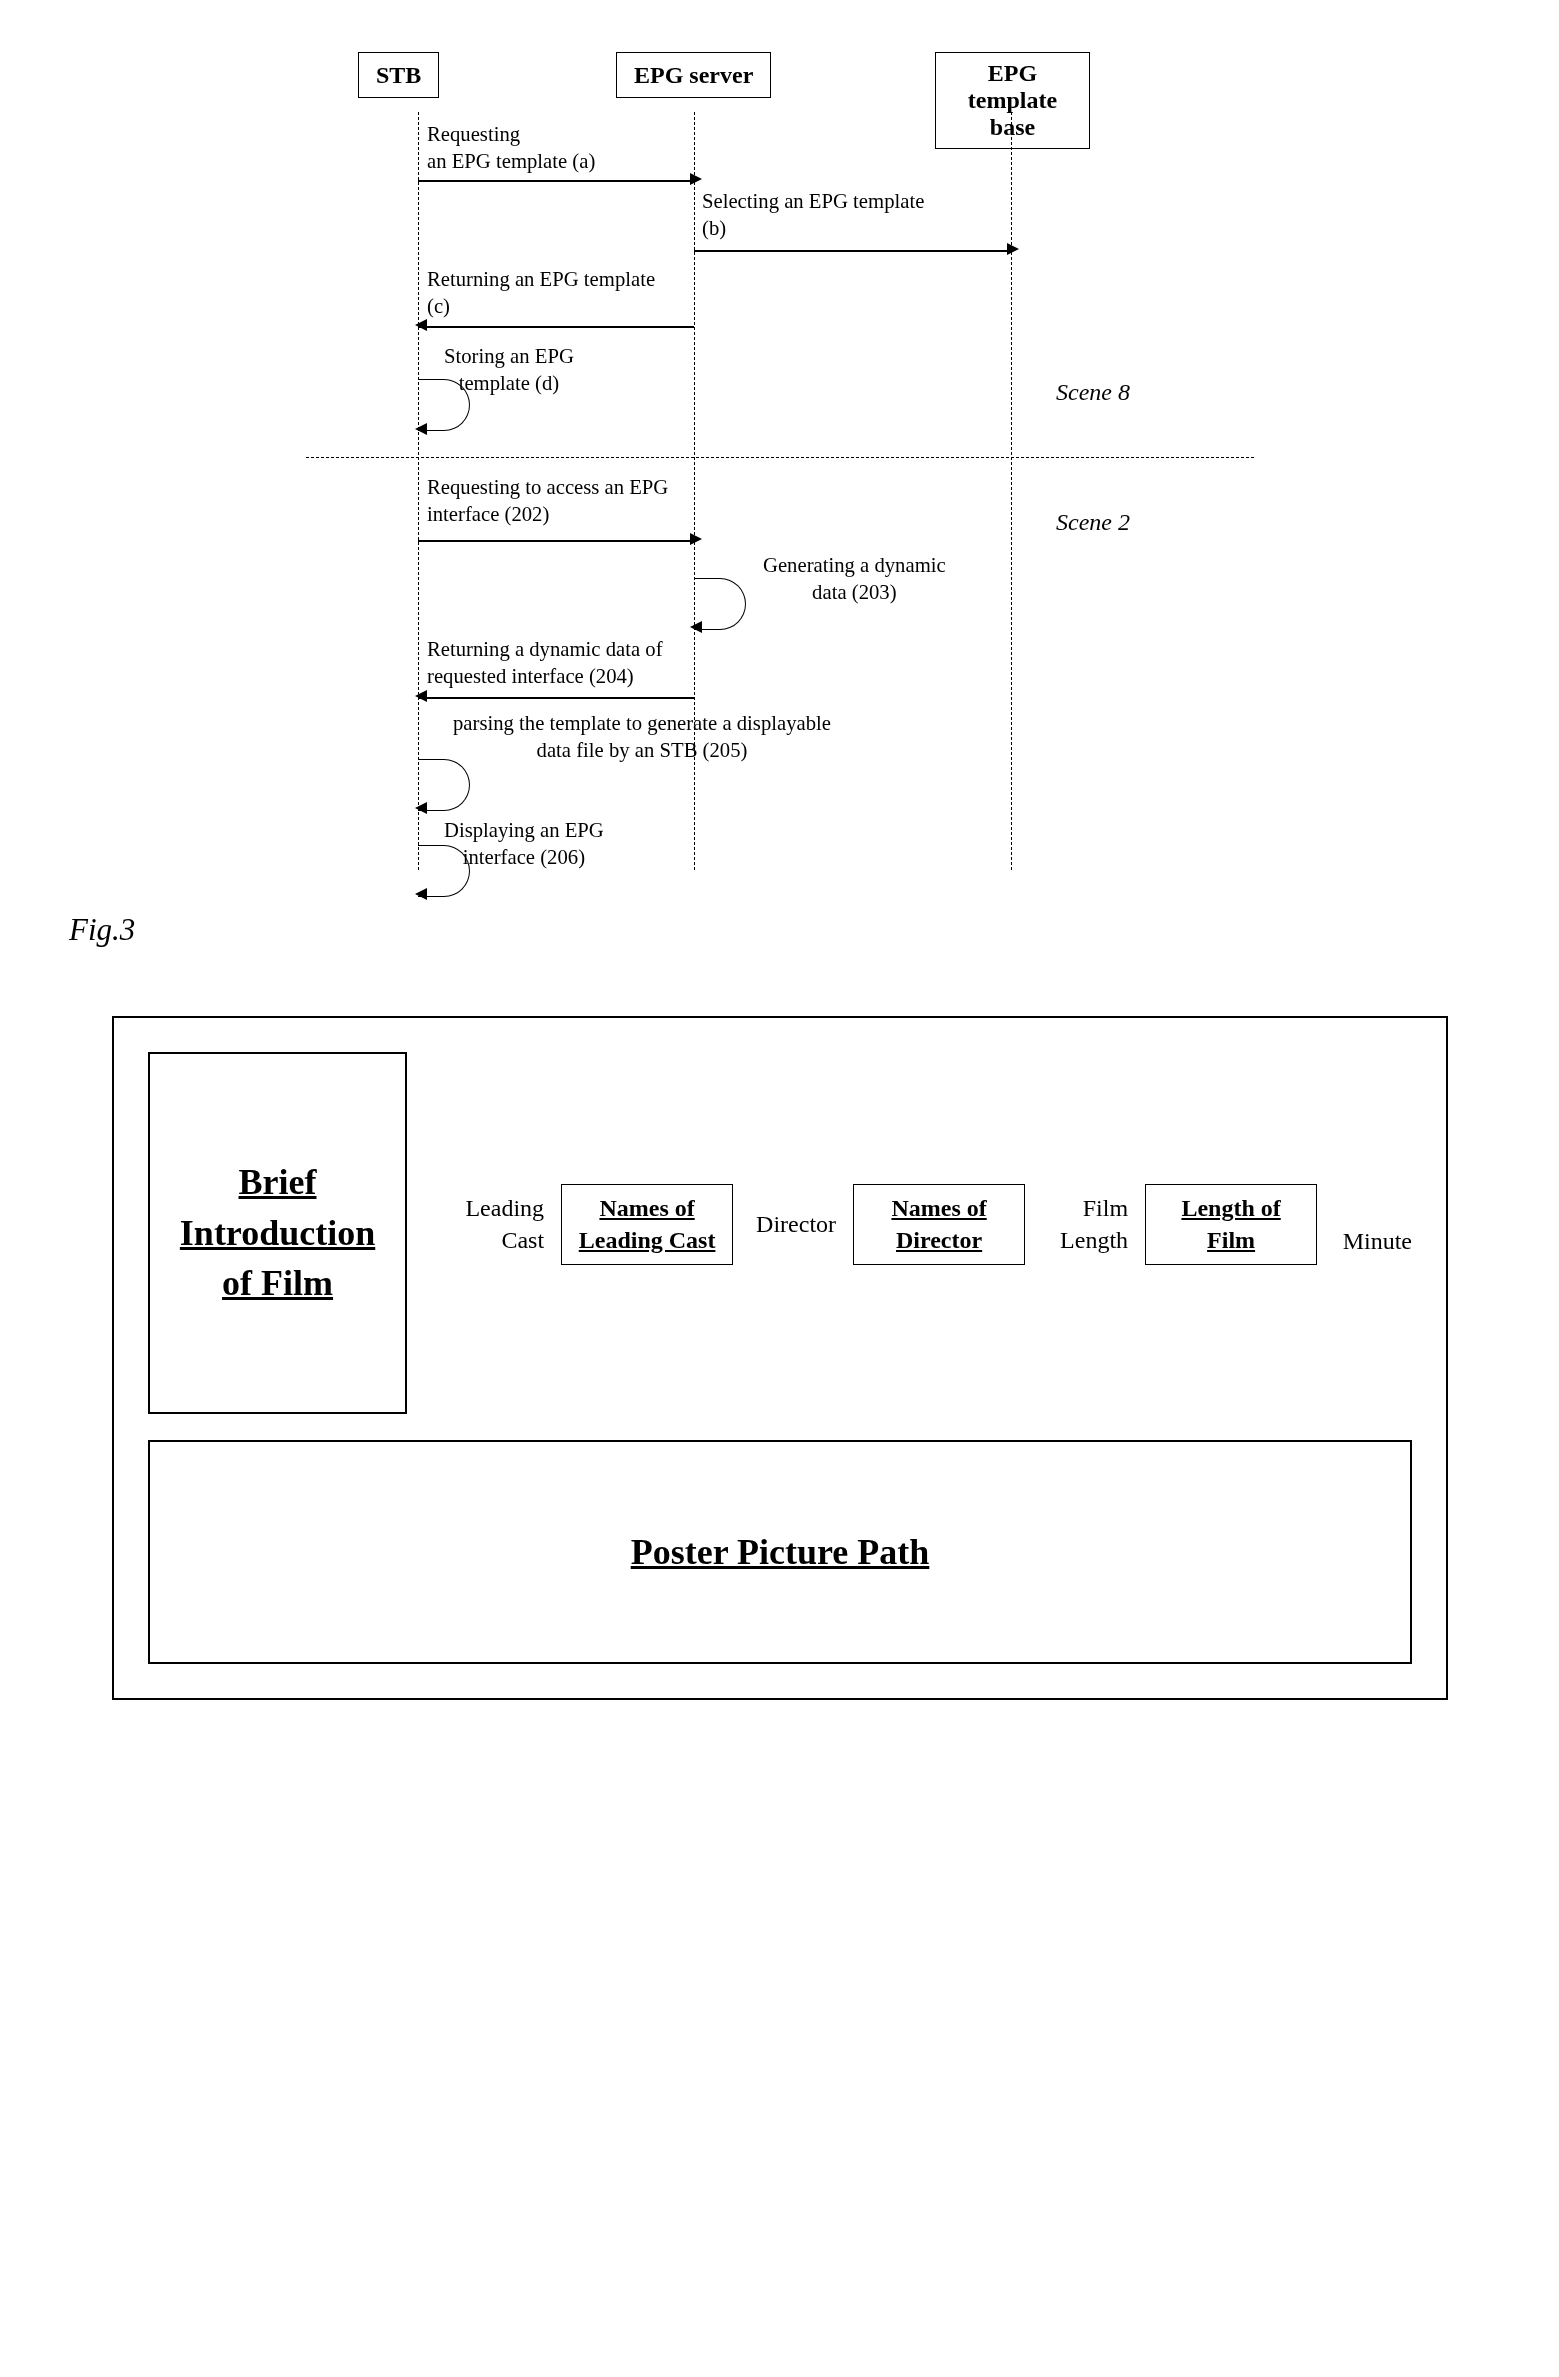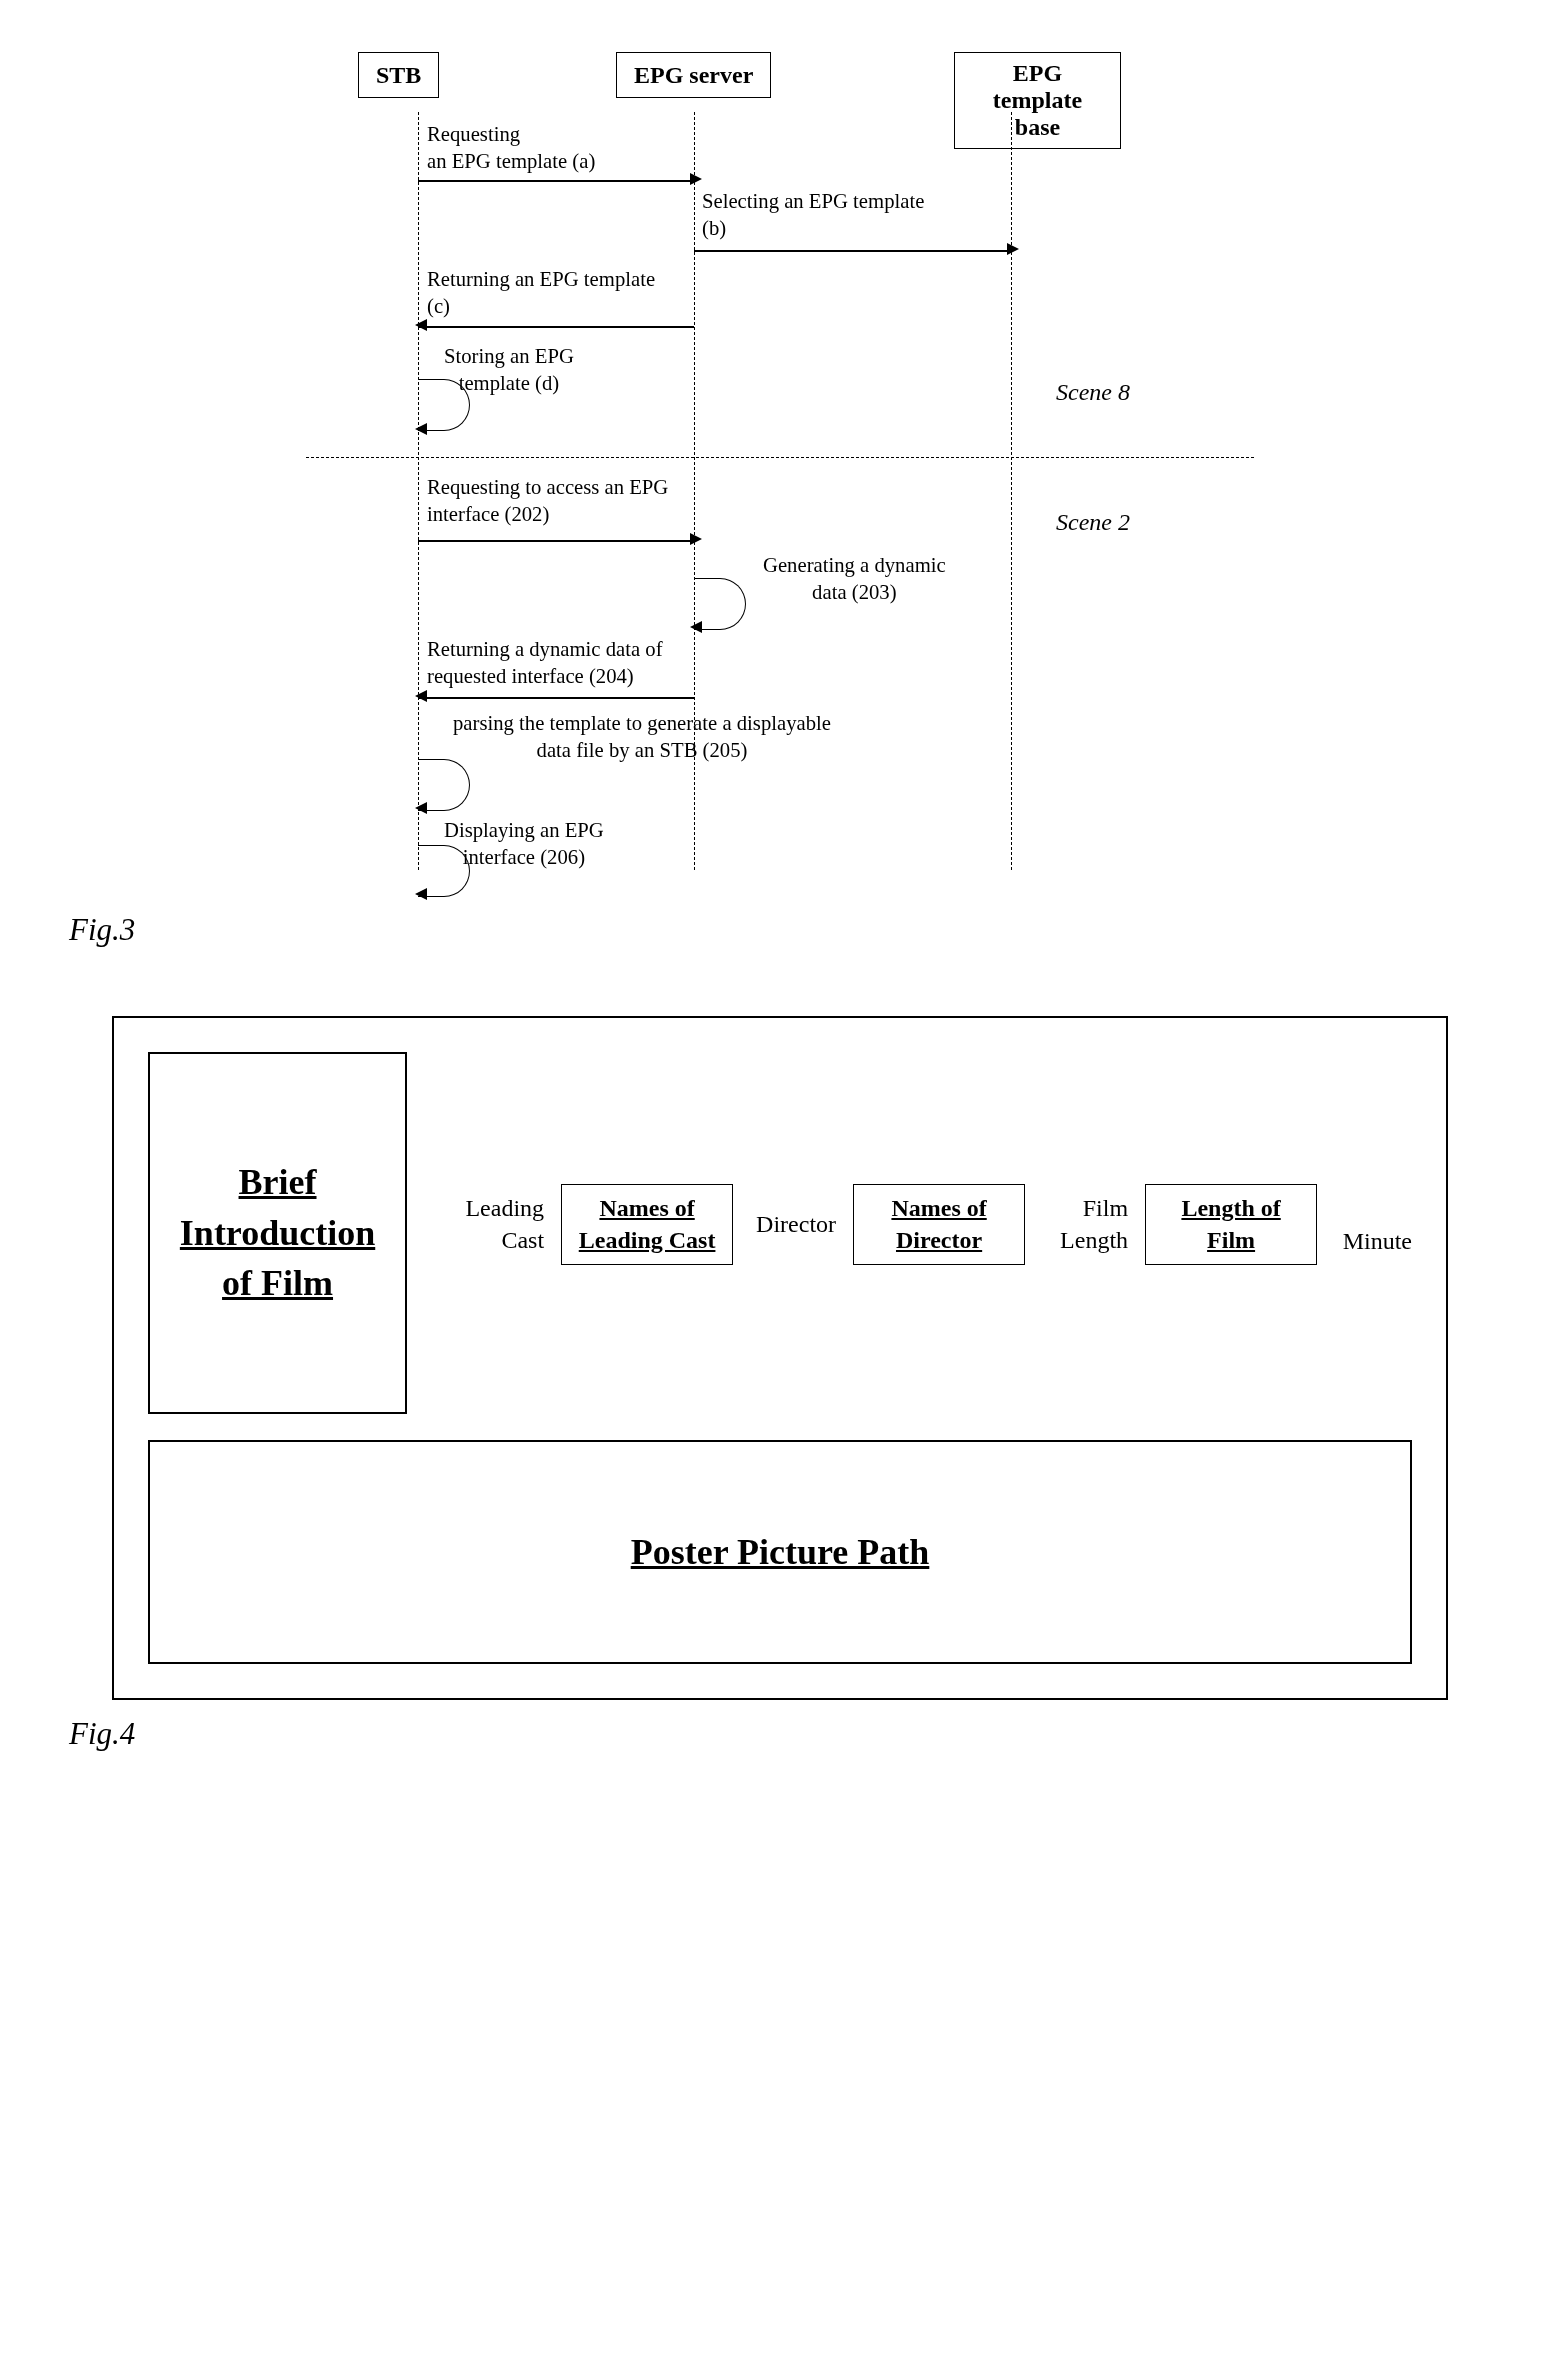--- a/index.html
+++ b/index.html
@@ -183,7 +183,7 @@
     <div class="actor-box" style="left: 310px; top: 0;">
       <span>EPG server</span>
     </div>
-    <div class="actor-box" style="left: 648px; top: 0; white-space: normal; text-align: center; width: 167px; padding: 6.9px 12px;">
+    <div class="actor-box" style="left: 629px; top: 0; white-space: normal; text-align: center; width: 155px; padding: 6.9px 12px;">
       <span>EPG template</span><br>
       <span>base</span>
     </div>

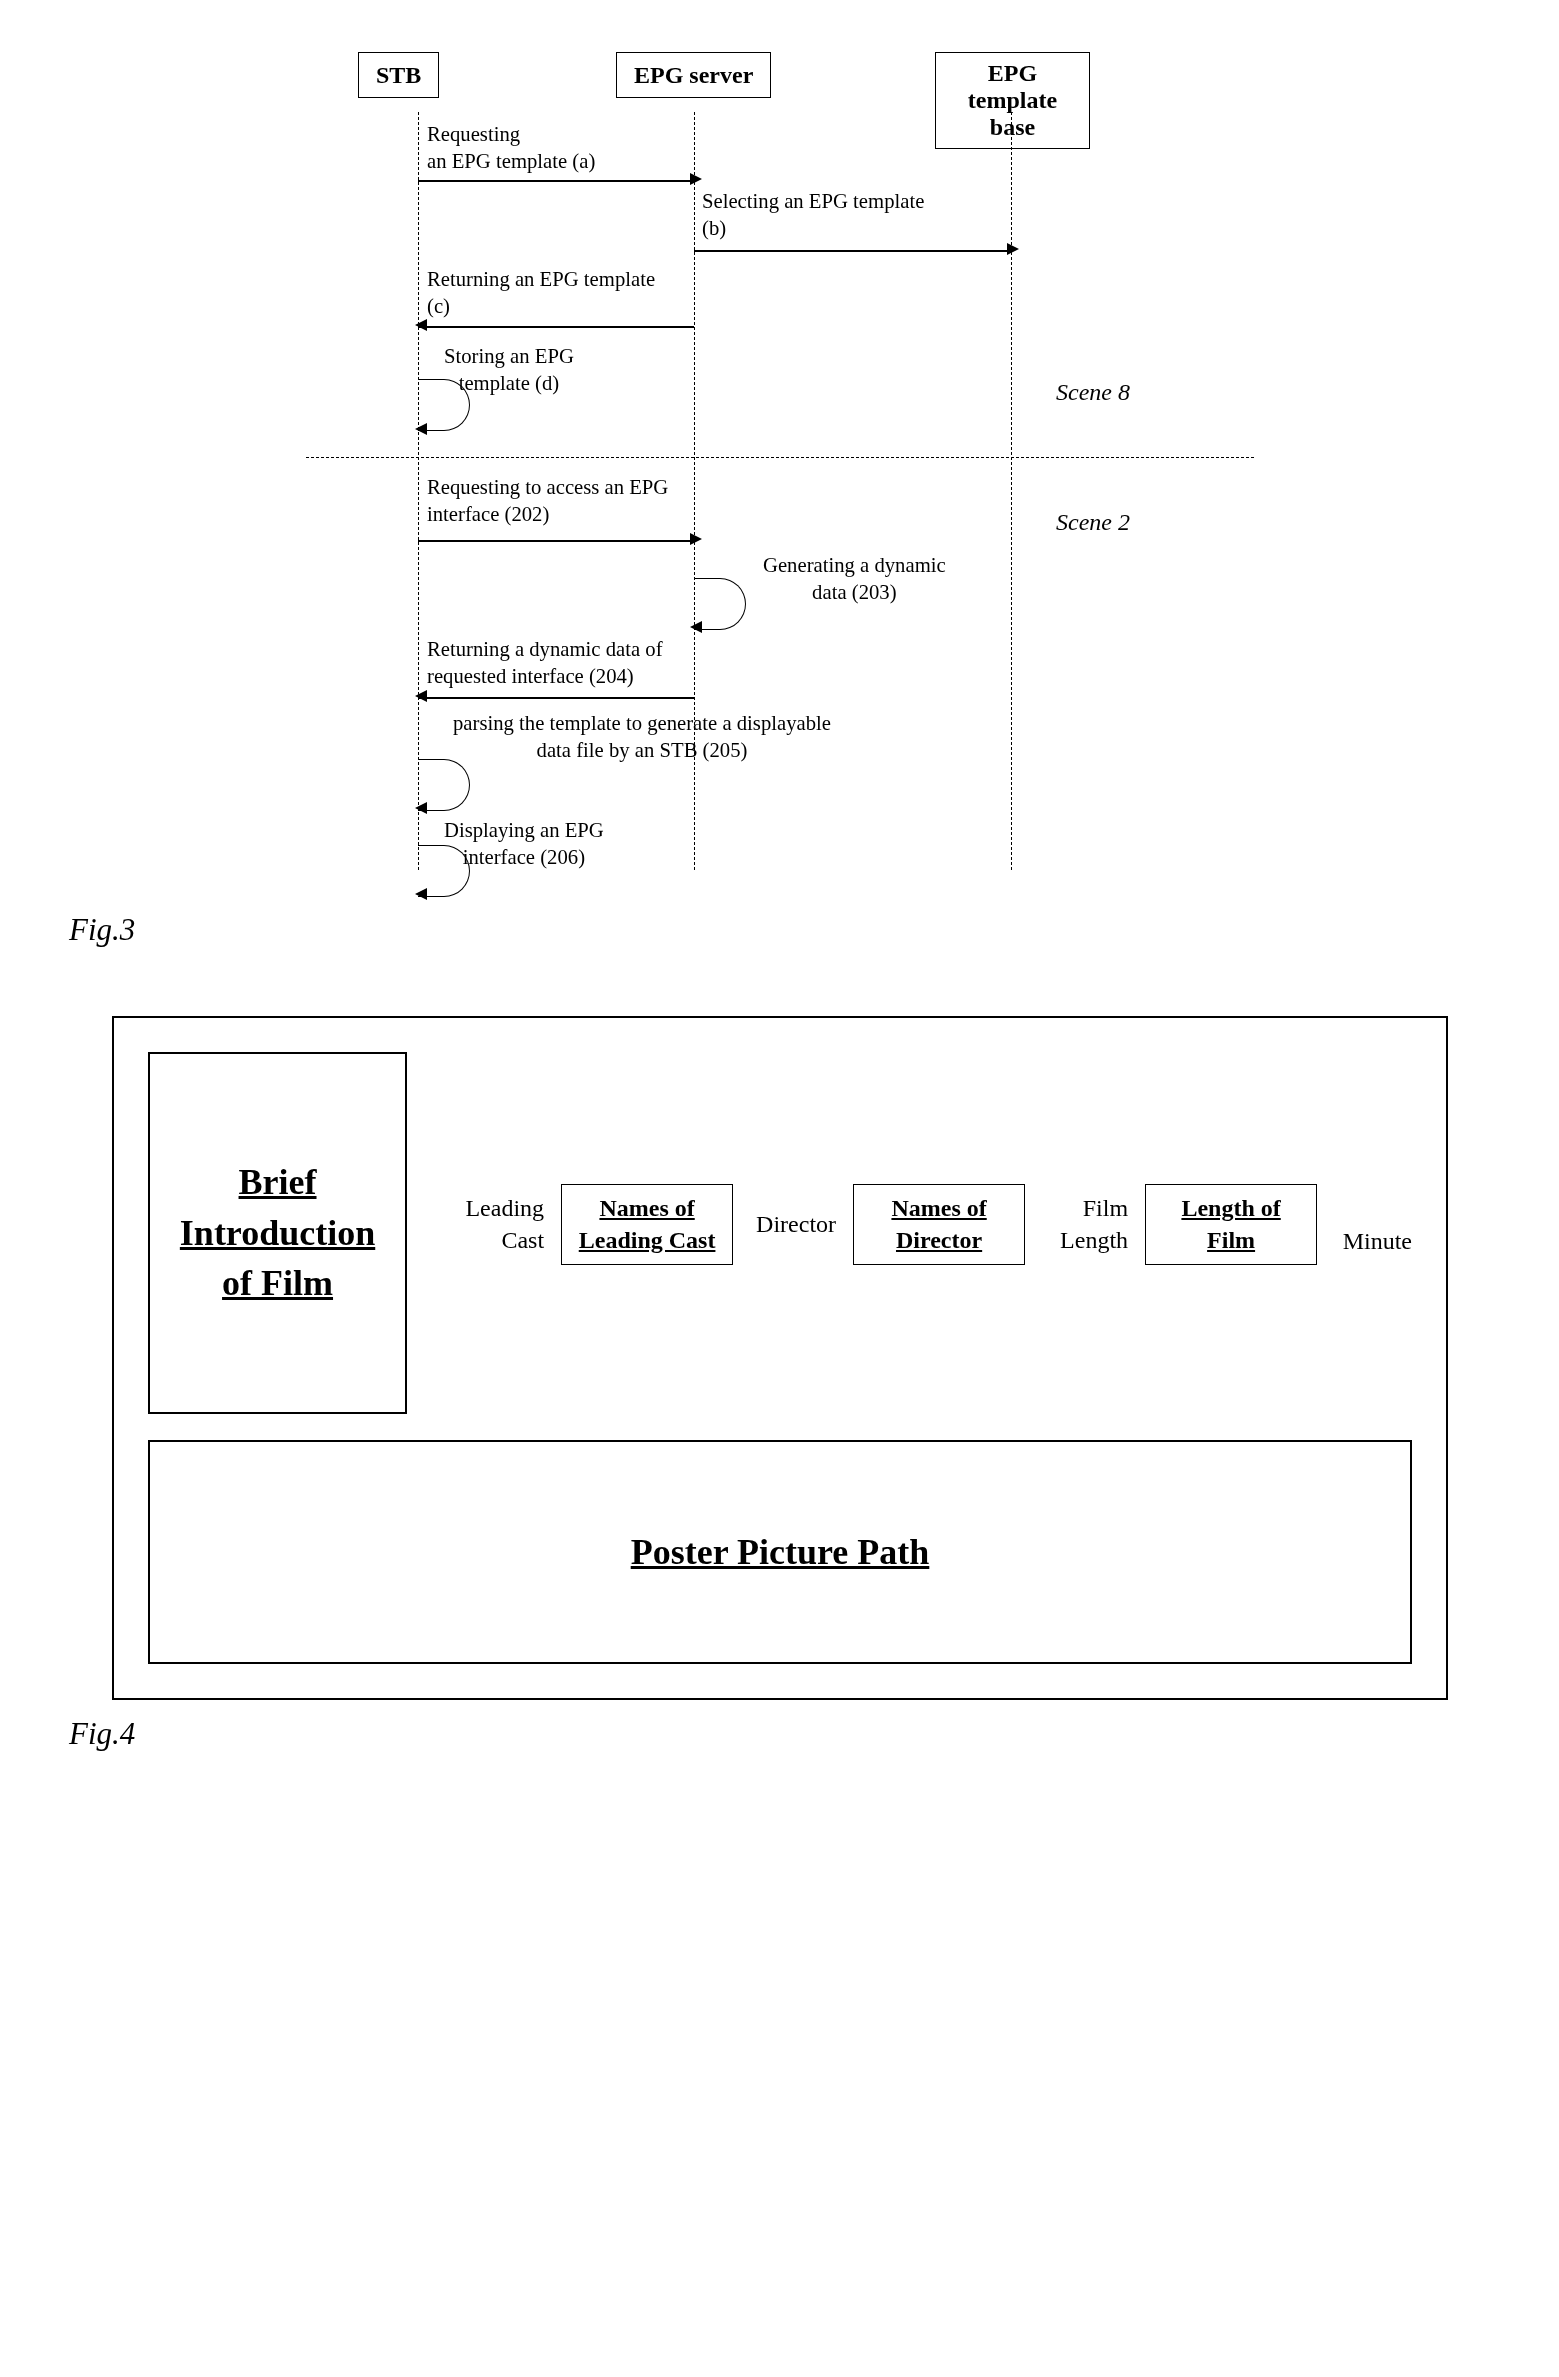--- a/index.html
+++ b/index.html
@@ -347,9 +347,6 @@
 
   </div>
 
-  <div class="fig-caption">
-    <span>Fig.4</span>
-  </div>
 </div>
 
 

